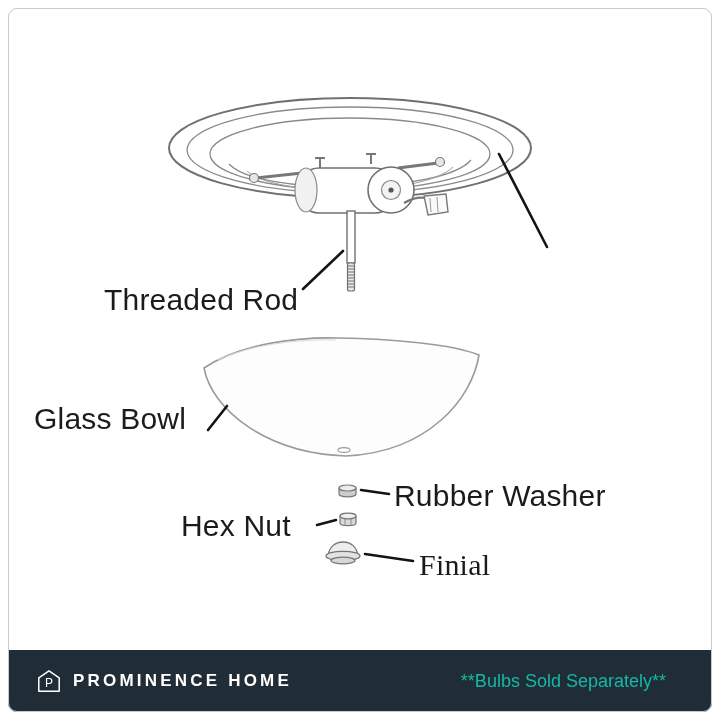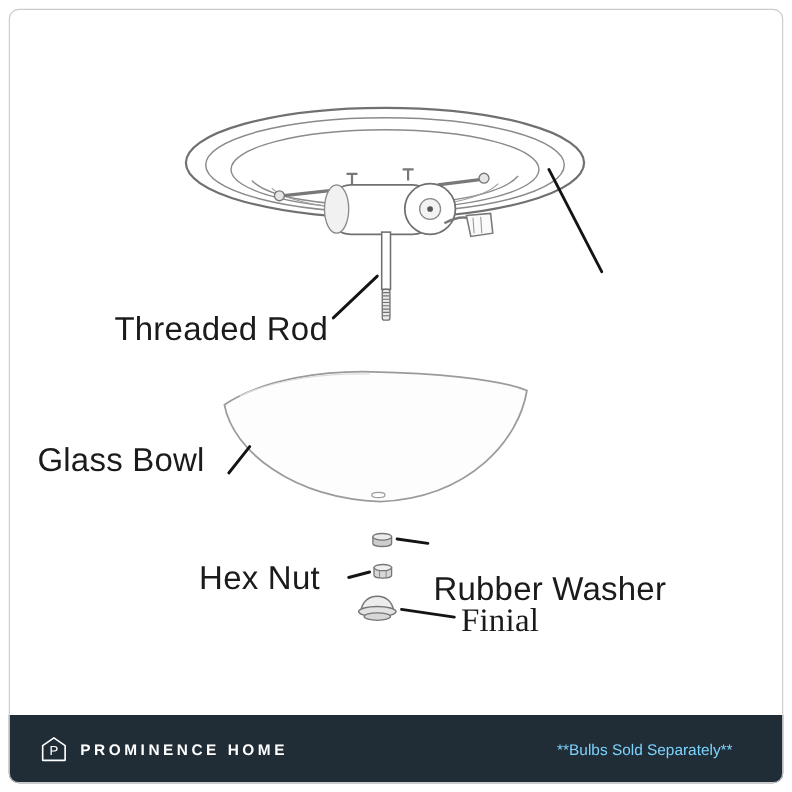--- a/index.html
+++ b/index.html
@@ -141,7 +141,7 @@
 
   <div class="part-label" style="left:34px; top:402px;">Glass Bowl</div>
 
-  <div class="part-label" style="left:394px; top:479px;margin-top:40px;">Rubber Washer</div>
+  <div class="part-label" style="left:394px; top:479px;">Rubber Washer</div>
 
   <div class="part-label" style="left:181px; top:509px;">Hex Nut</div>
 

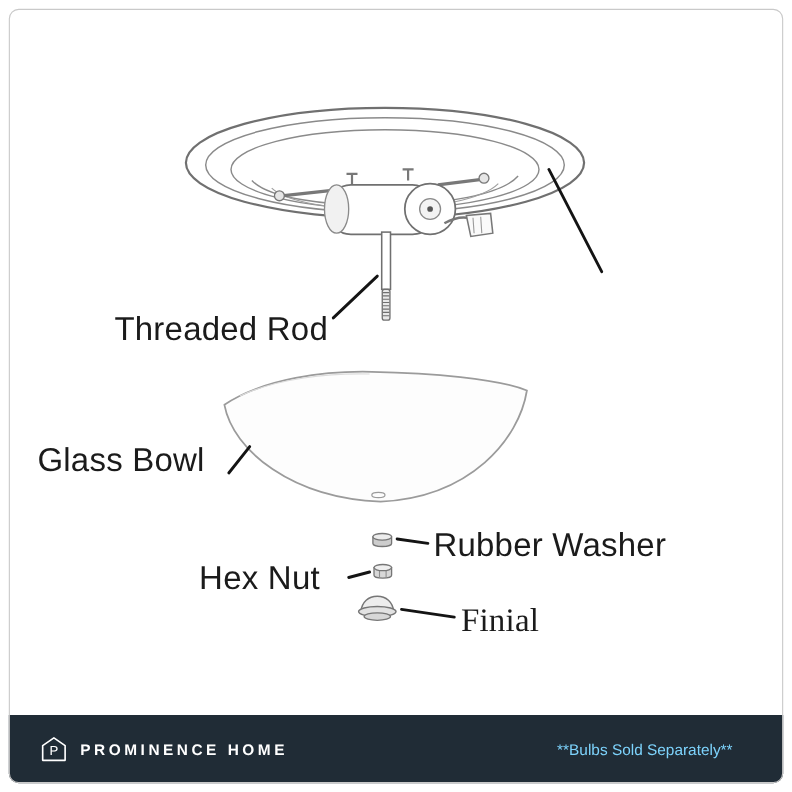--- a/index.html
+++ b/index.html
@@ -54,7 +54,7 @@
   }
   .brand-text {
     color: #ffffff;
-    font-size: 14px;
+    font-size: 17px;
     font-weight: 600;
     letter-spacing: 3.2px;
   }

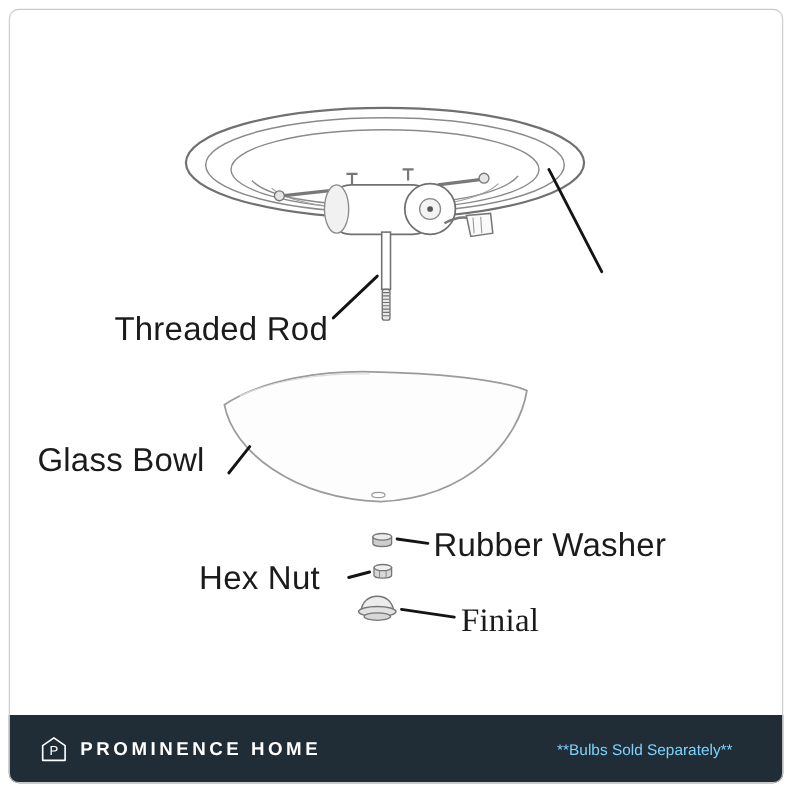--- a/index.html
+++ b/index.html
@@ -59,8 +59,8 @@
     letter-spacing: 3.2px;
   }
   .footer-note {
-    color: #7dd3fc;
-    font-size: 14px;
+    color: #14b8a6;
+    font-size: 18px;
     font-weight: 400;
   }
   .logo-svg { display: block; }

